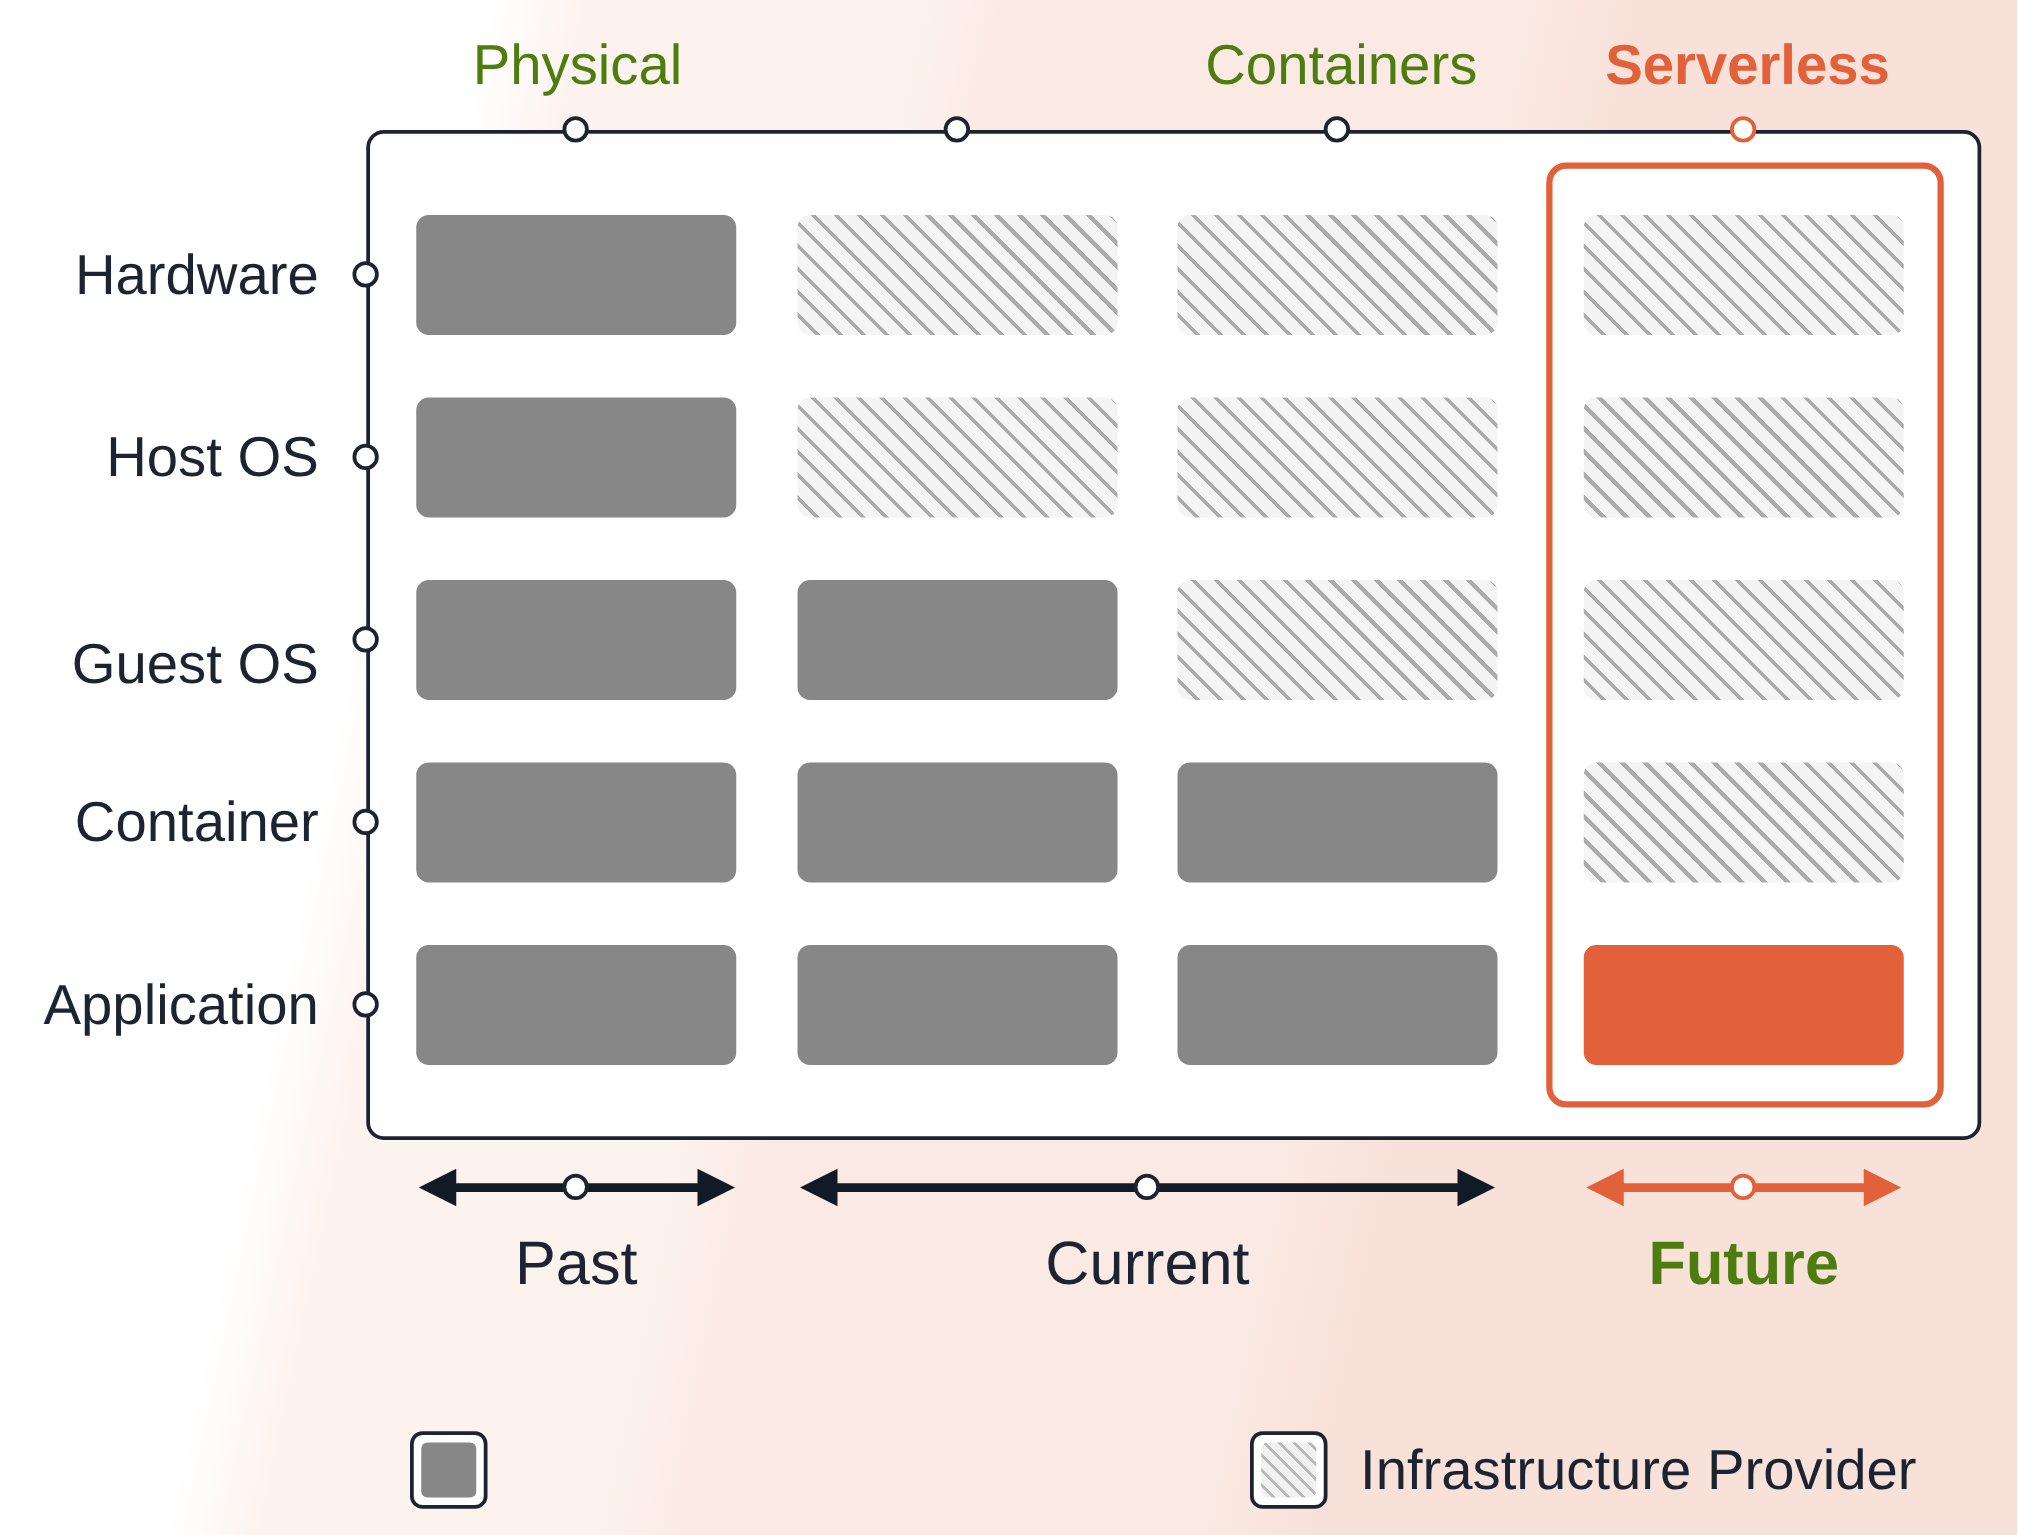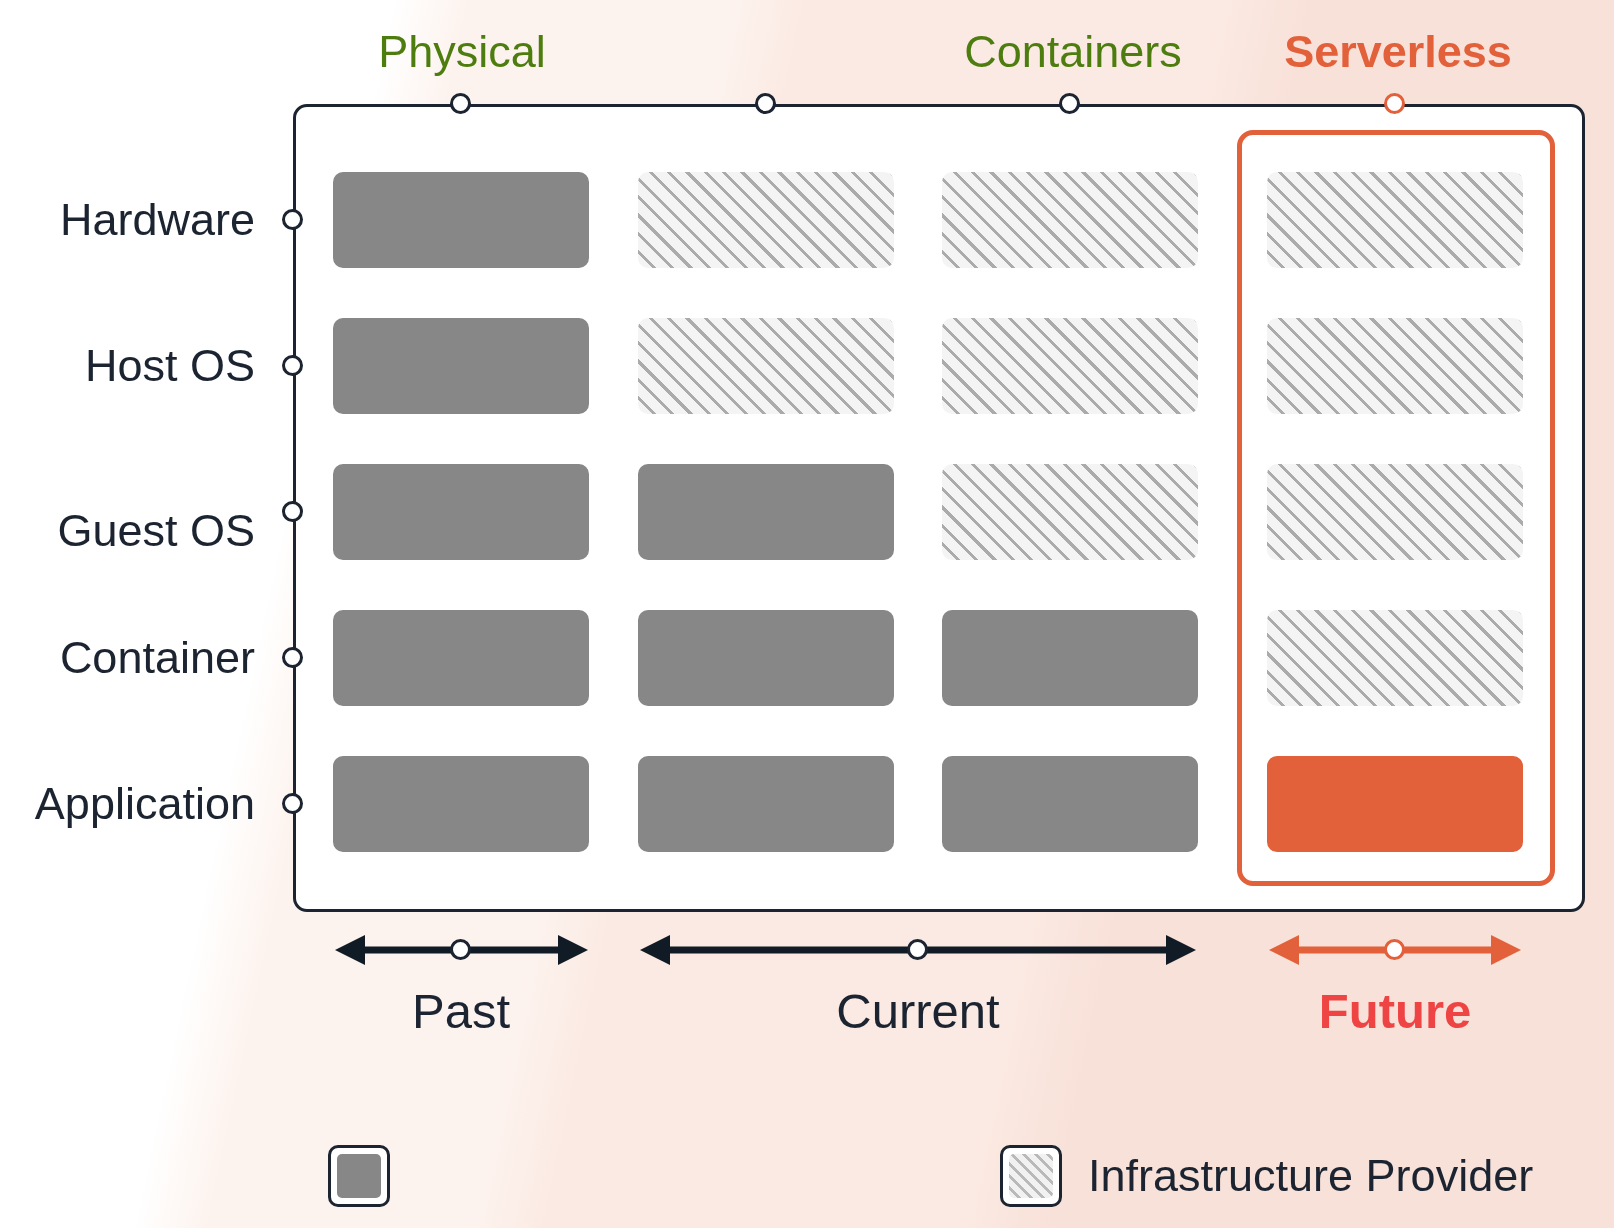--- a/index.html
+++ b/index.html
@@ -63,7 +63,7 @@
     position:absolute;top:980px;height:62px;line-height:62px;width:400px;text-align:center;
     font-size:49px;font-weight:500;white-space:nowrap;color:#1B2430;
   }
-  .t-label.accent{color:#ef4444;font-weight:700;}
+  .t-label.accent{color:#4d7c0f;font-weight:700;}
   .tl0{left:261px;} .tl1{left:718px;} .tl2{left:1195px;}
 
   .legend-swatch{

